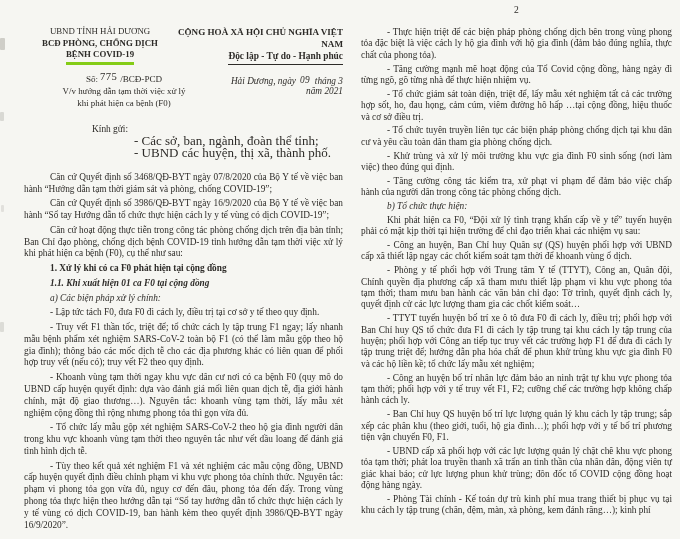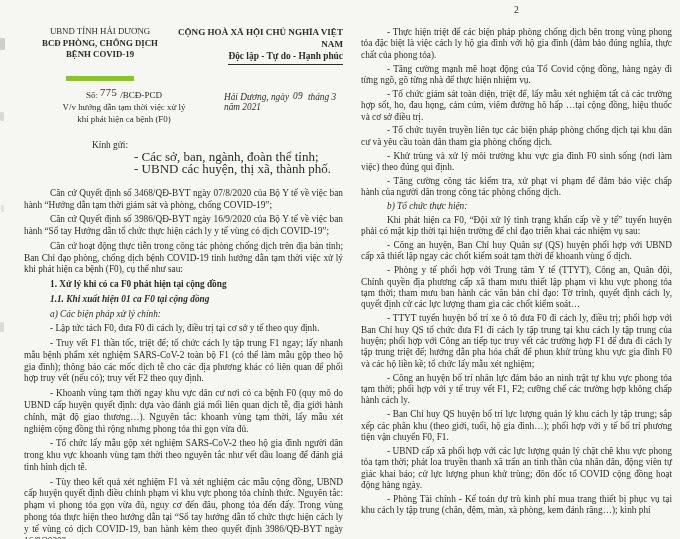--- a/index.html
+++ b/index.html
@@ -17,7 +17,7 @@
   .header-flex{display:flex;align-items:flex-start}
   .org{width:152px;text-align:center;font-size:8.8px;line-height:11.6px}
   .org .l2,.org .l3{font-weight:bold}
-  .org-underline{display:inline-block;border-bottom:5px solid #84cc16;padding-bottom:15px}
+  .org-underline{display:inline-block;border-bottom:3px solid #84cc16;padding-bottom:1px}
   .nation{flex:1;text-align:right;font-size:9.1px;line-height:12.2px;font-weight:bold}
   .nation .slogan{display:inline-block;border-bottom:1px solid #2d2b28;padding-bottom:1px;font-size:9.4px}
 

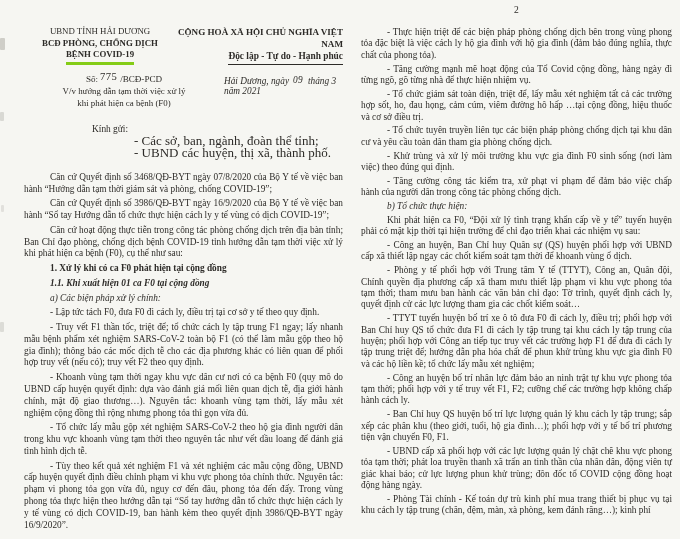--- a/index.html
+++ b/index.html
@@ -25,7 +25,7 @@
   .ref-left{width:200px;text-align:center;font-size:8.9px;line-height:11.4px}
   .doc-no{font-size:9.1px;margin-bottom:1px}
   .hand{font-size:10.6px;position:relative;top:-2px;margin:0 3px 0 2px;letter-spacing:.4px}
-  .ref-right{flex:1;text-align:left;font-style:italic;font-size:9.3px;padding-top:3px}
+  .ref-right{flex:1;text-align:right;font-style:italic;font-size:9.3px;padding-top:3px}
   .day-hand{position:relative;top:-1px;margin:0 5px 0 4px;letter-spacing:.3px}
 
   .salutation{margin:15px 0 0 68px;font-size:9.4px}

